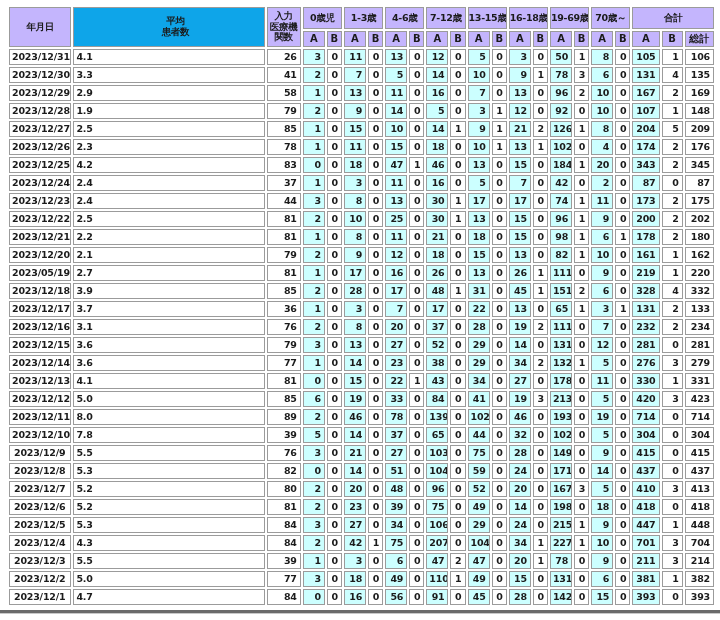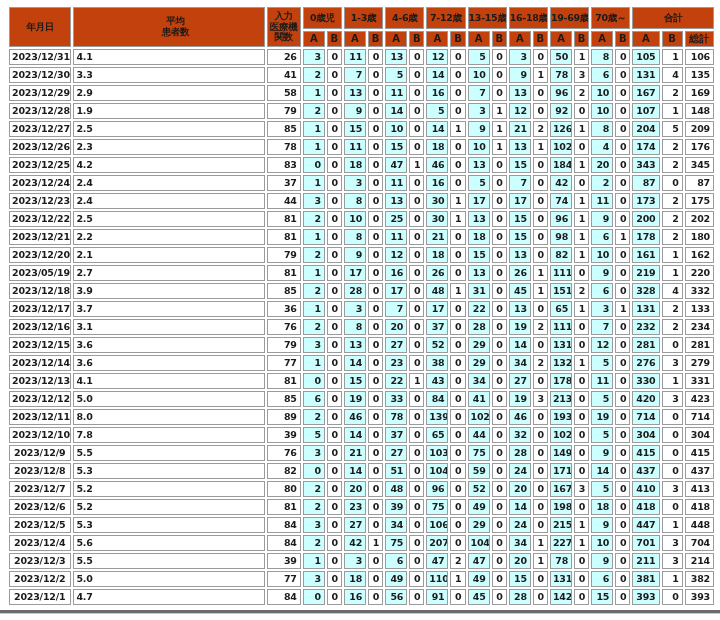--- a/index.html
+++ b/index.html
@@ -11,7 +11,7 @@
         white-space:nowrap;font-weight:bold;}
   th{background:#c2410c;text-align:center;font-size:9.5px;line-height:1.15;
      padding:1px 0;vertical-align:middle;letter-spacing:-0.3px;}
-  th.blue{background:#c2410c;padding-left:13px;}
+  th.blue{background:#0ea5e9;padding-left:13px;}
   thead tr.group-row th{height:22px;}
   thead tr.sub-row th{height:16px;font-size:10px;letter-spacing:0;}
   td{height:16px;font-size:9.5px;line-height:14px;padding:0 3px 0 2px;

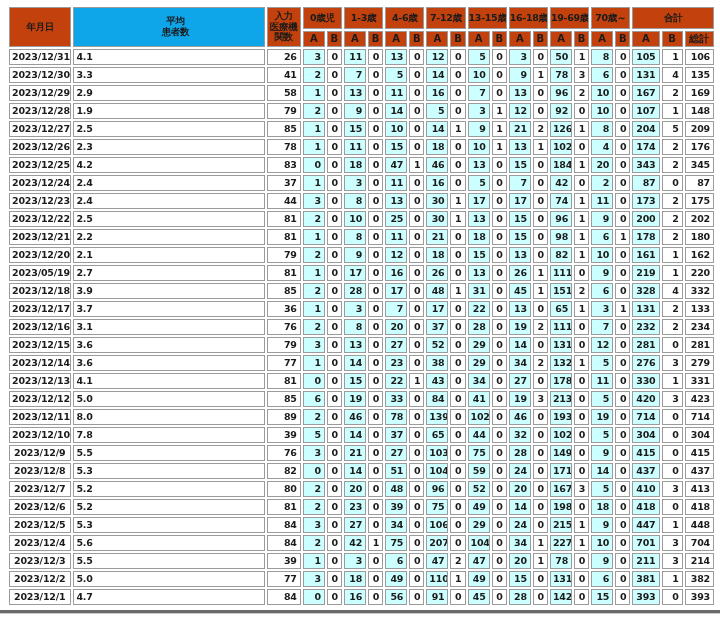--- a/index.html
+++ b/index.html
@@ -9,7 +9,7 @@
   table{border-collapse:separate;border-spacing:2px;table-layout:fixed;width:709px;}
   th,td{box-sizing:border-box;border:1px solid #9b9b9b;overflow:hidden;
         white-space:nowrap;font-weight:bold;}
-  th{background:#c2410c;text-align:center;font-size:9.5px;line-height:1.15;
+  th{background:#c4b5fd;text-align:center;font-size:9.5px;line-height:1.15;
      padding:1px 0;vertical-align:middle;letter-spacing:-0.3px;}
   th.blue{background:#0ea5e9;padding-left:13px;}
   thead tr.group-row th{height:22px;}

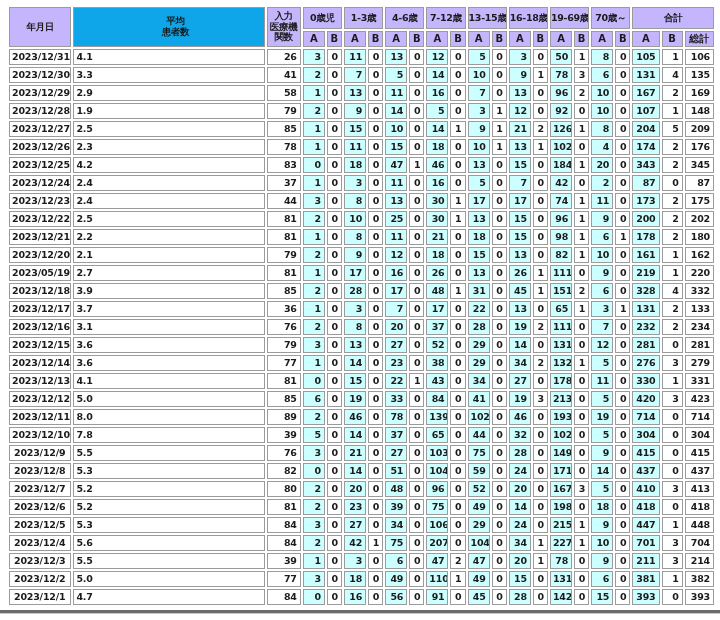--- a/index.html
+++ b/index.html
@@ -747,7 +747,7 @@
         </tr>
         <tr>
           <td class="date">2023/12/4</td>
-          <td class="avg">5.6</td>
+          <td class="avg">4.3</td>
           <td class="num">84</td>
           <td class="num cyan">2</td>
           <td class="num">0</td>

